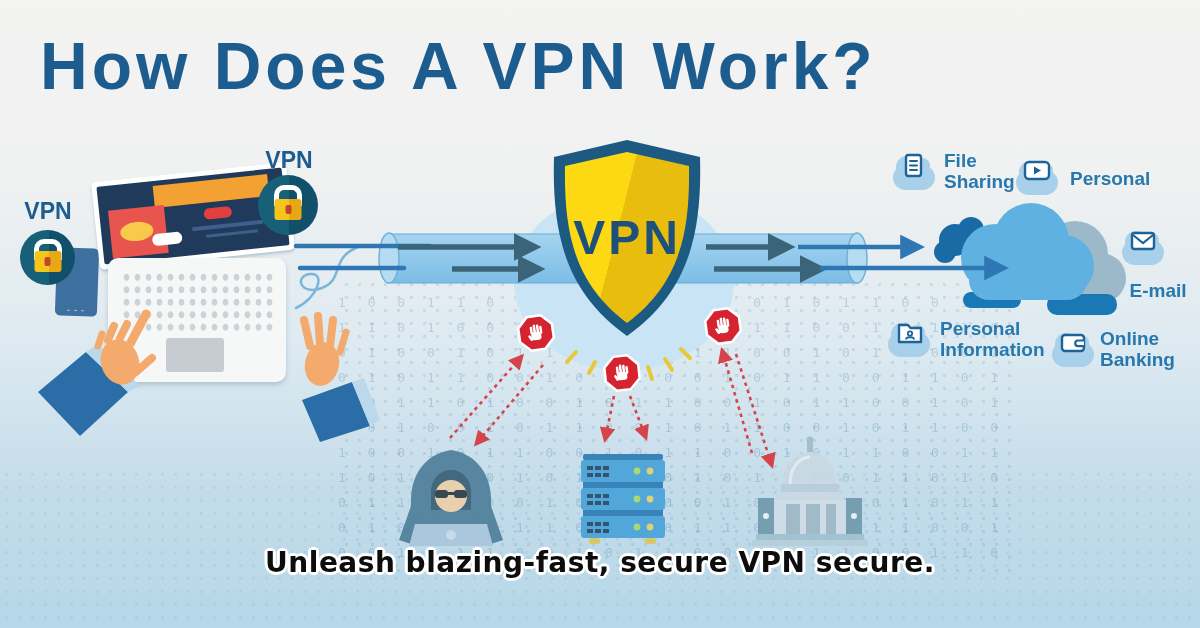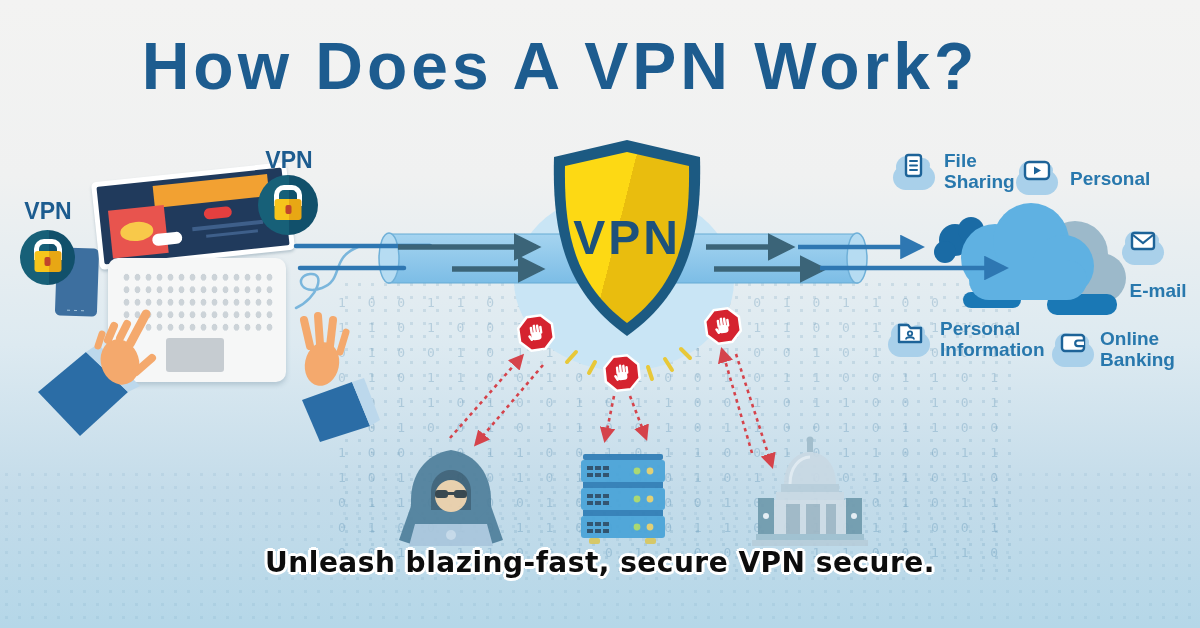--- a/index.html
+++ b/index.html
@@ -13,7 +13,7 @@
           font-family:"DejaVu Sans Mono",monospace;font-size:13px;line-height:25px;
           letter-spacing:7px;color:rgba(35,105,150,.22);pointer-events:none;white-space:nowrap;}
   
-  #title{left:40px;top:28px;width:1040px;text-align:center;font-size:66px;font-weight:bold;
+  #title{left:40px;top:28px;width:1040px;text-align:left;font-size:66px;font-weight:bold;
          letter-spacing:4px;color:#1d5c8f;}
   
   #caption{left:0;top:546px;width:1200px;text-align:center;font-family:"DejaVu Sans",sans-serif;

